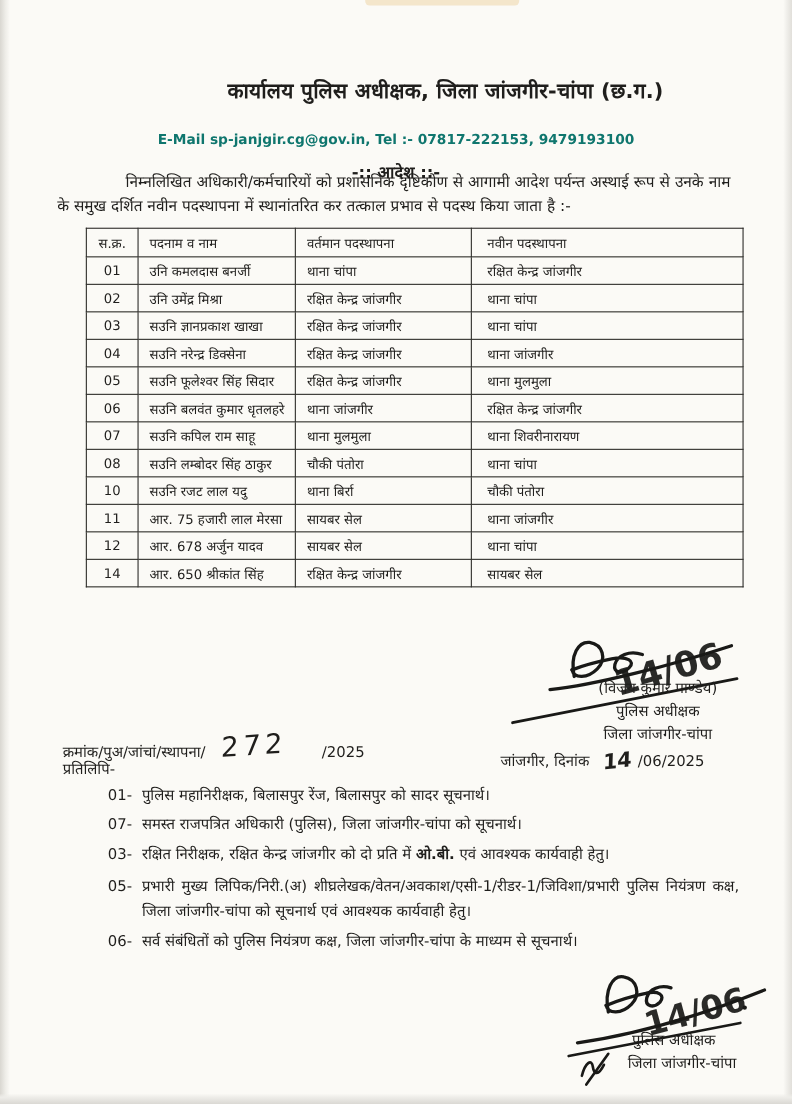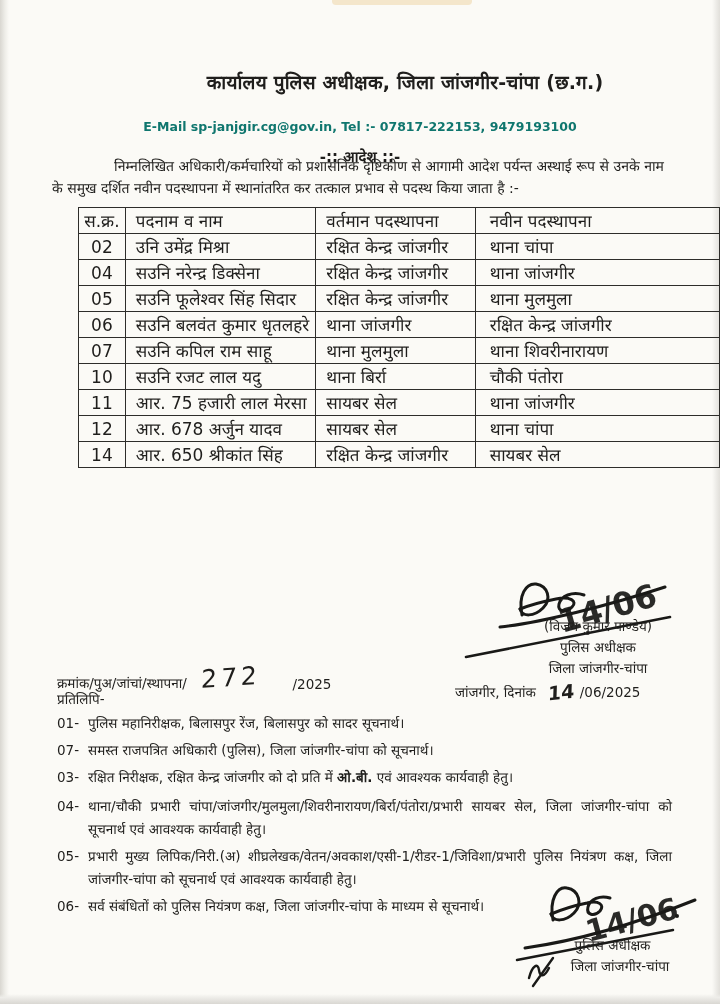--- a/index.html
+++ b/index.html
@@ -29,7 +29,7 @@
 
   table.transfer{position:absolute;top:207px;left:78px;border-collapse:collapse;}
   table.transfer th,table.transfer td{
-    border:1.6px solid #2e2d2a;font-size:17px;font-weight:normal;
+    border:1.6px solid #2e2d2a;font-size:12px;font-weight:normal;
     padding:1px 6px 1px 10px;text-align:left;white-space:nowrap;overflow:hidden;}
   table.transfer th{height:23px;}
   table.transfer td{height:22px;}

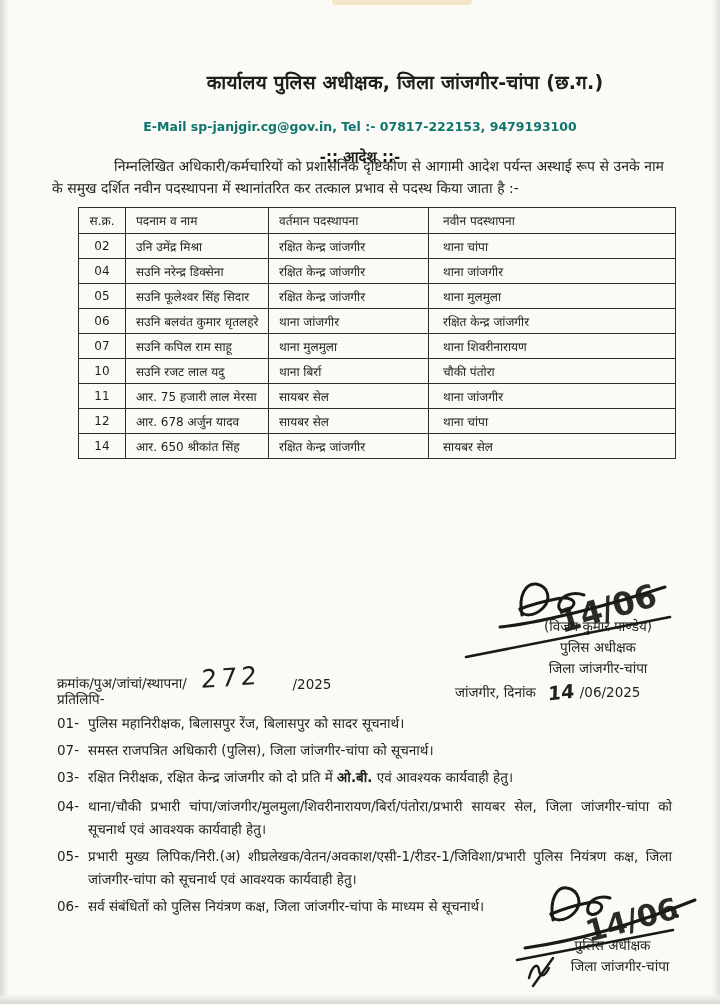--- a/index.html
+++ b/index.html
@@ -93,6 +93,12 @@
     <th class="c-new">नवीन पदस्थापना</th>
   </tr>
   <tr>
+        <td class="c-sno">01</td>
+        <td>उनि कमलदास बनर्जी</td>
+        <td>थाना चांपा</td>
+        <td class="c-new">रक्षित केन्द्र जांजगीर</td>
+      </tr>
+  <tr>
         <td class="c-sno">02</td>
         <td>उनि उमेंद्र मिश्रा</td>
         <td>रक्षित केन्द्र जांजगीर</td>

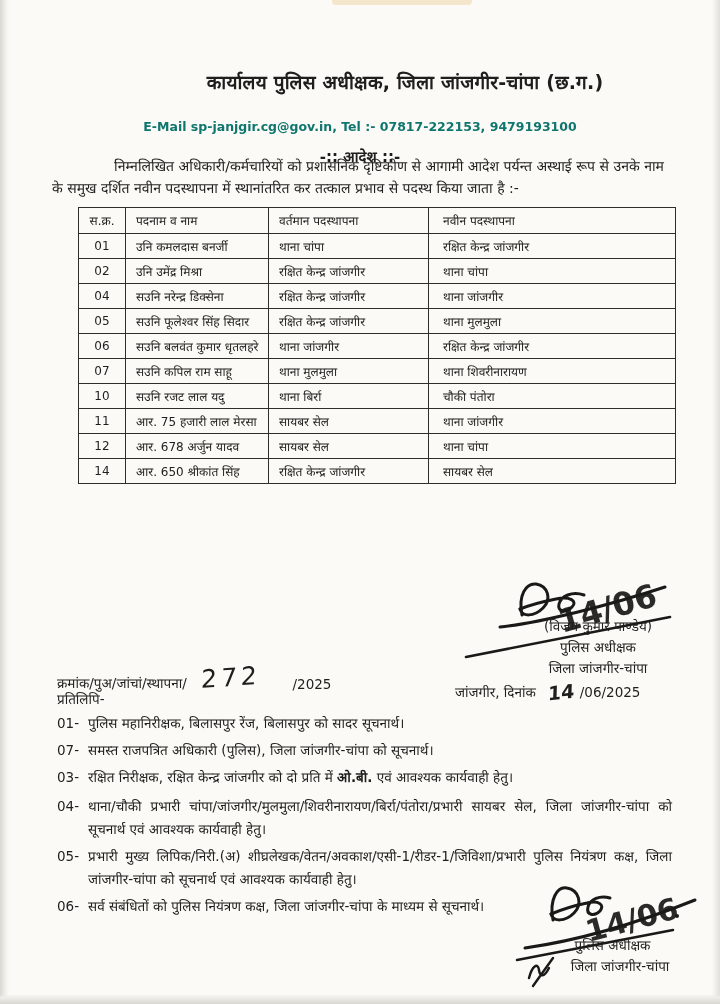--- a/index.html
+++ b/index.html
@@ -105,6 +105,12 @@
         <td class="c-new">थाना चांपा</td>
       </tr>
   <tr>
+        <td class="c-sno">03</td>
+        <td>सउनि ज्ञानप्रकाश खाखा</td>
+        <td>रक्षित केन्द्र जांजगीर</td>
+        <td class="c-new">थाना चांपा</td>
+      </tr>
+  <tr>
         <td class="c-sno">04</td>
         <td>सउनि नरेन्द्र डिक्सेना</td>
         <td>रक्षित केन्द्र जांजगीर</td>

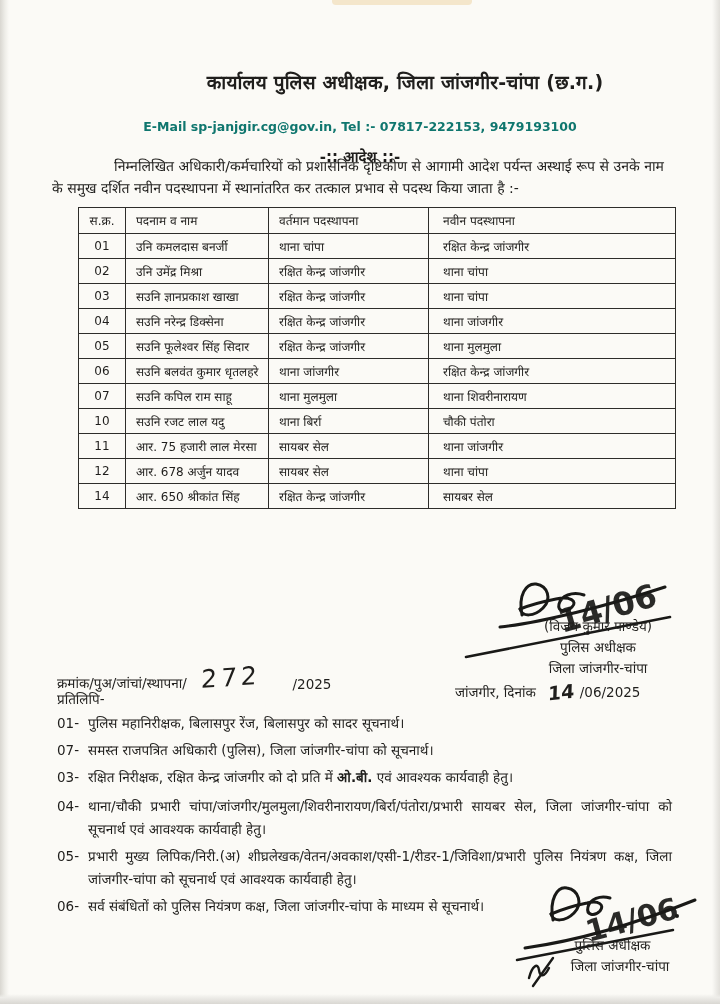--- a/index.html
+++ b/index.html
@@ -135,6 +135,12 @@
         <td class="c-new">थाना शिवरीनारायण</td>
       </tr>
   <tr>
+        <td class="c-sno">08</td>
+        <td>सउनि लम्बोदर सिंह ठाकुर</td>
+        <td>चौकी पंतोरा</td>
+        <td class="c-new">थाना चांपा</td>
+      </tr>
+  <tr>
         <td class="c-sno">10</td>
         <td>सउनि रजट लाल यदु</td>
         <td>थाना बिर्रा</td>

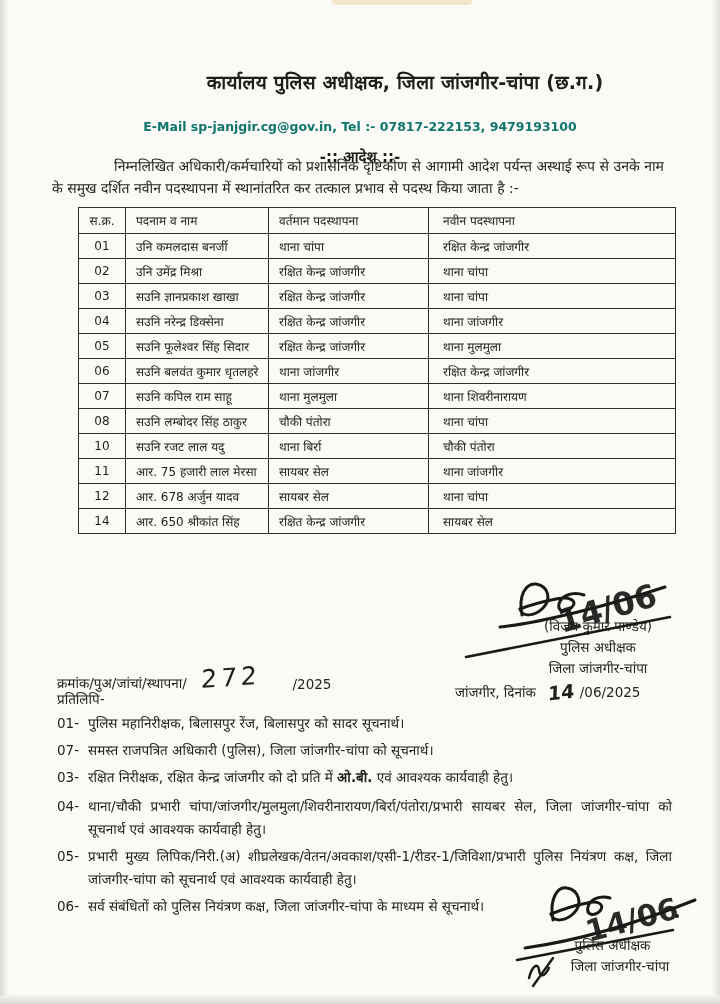--- a/index.html
+++ b/index.html
@@ -50,7 +50,7 @@
   .copy-label{position:absolute;left:57px;top:690px;font-size:13.5px;}
 
   .notes{position:absolute;left:57px;top:712px;width:615px;font-size:13.5px;}
-  .note{display:flex;margin-bottom:4px;}
+  .note{display:flex;margin-bottom:4px;margin-left:41px;}
   .note-num{width:31px;flex-shrink:0;line-height:23px;}
   .note-text{flex:1;text-align:justify;line-height:23px;}
   .note-text b{font-weight:bold;}

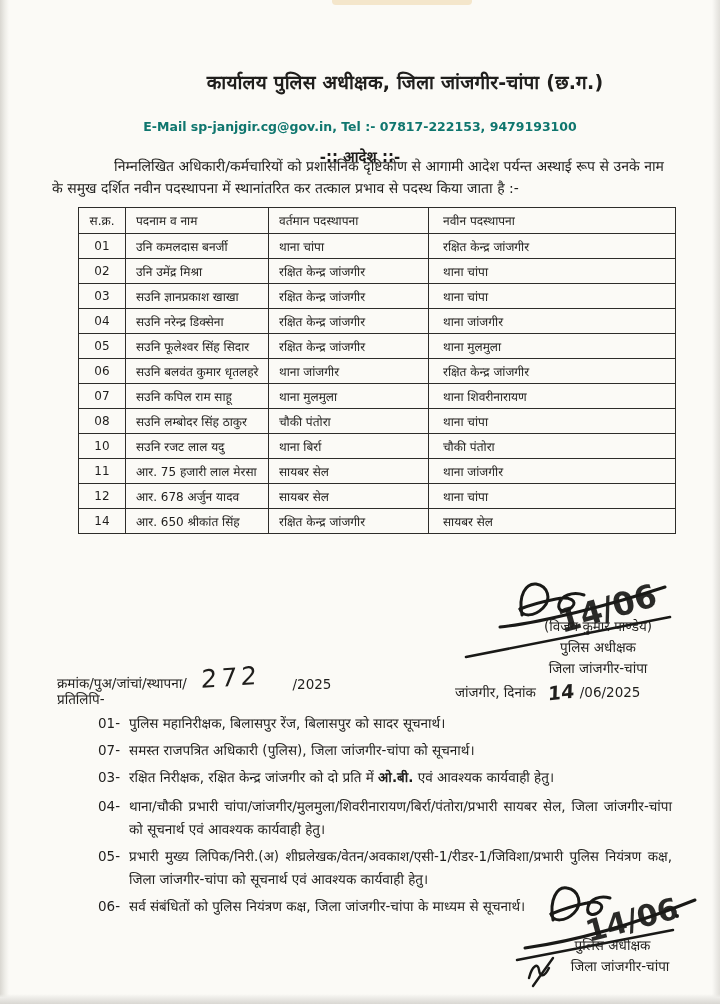--- a/index.html
+++ b/index.html
@@ -208,10 +208,6 @@
     <span class="note-text"><span>रक्षित निरीक्षक, रक्षित केन्द्र जांजगीर को दो प्रति में </span><b>ओ.बी.</b><span> एवं आवश्यक कार्यवाही हेतु।</span></span>
   </div>
   <div class="note">
-    <span class="note-num">04-</span>
-    <span class="note-text">थाना/चौकी प्रभारी चांपा/जांजगीर/मुलमुला/शिवरीनारायण/बिर्रा/पंतोरा/प्रभारी सायबर सेल, जिला जांजगीर-चांपा को सूचनार्थ एवं आवश्यक कार्यवाही हेतु।</span>
-  </div>
-  <div class="note">
     <span class="note-num">05-</span>
     <span class="note-text">प्रभारी मुख्य लिपिक/निरी.(अ) शीघ्रलेखक/वेतन/अवकाश/एसी-1/रीडर-1/जिविशा/प्रभारी पुलिस नियंत्रण कक्ष, जिला जांजगीर-चांपा को सूचनार्थ एवं आवश्यक कार्यवाही हेतु।</span>
   </div>

